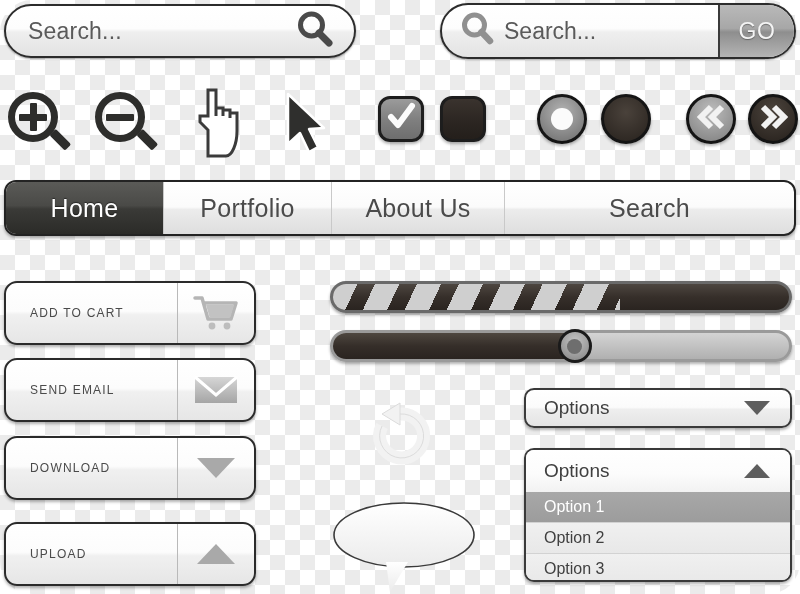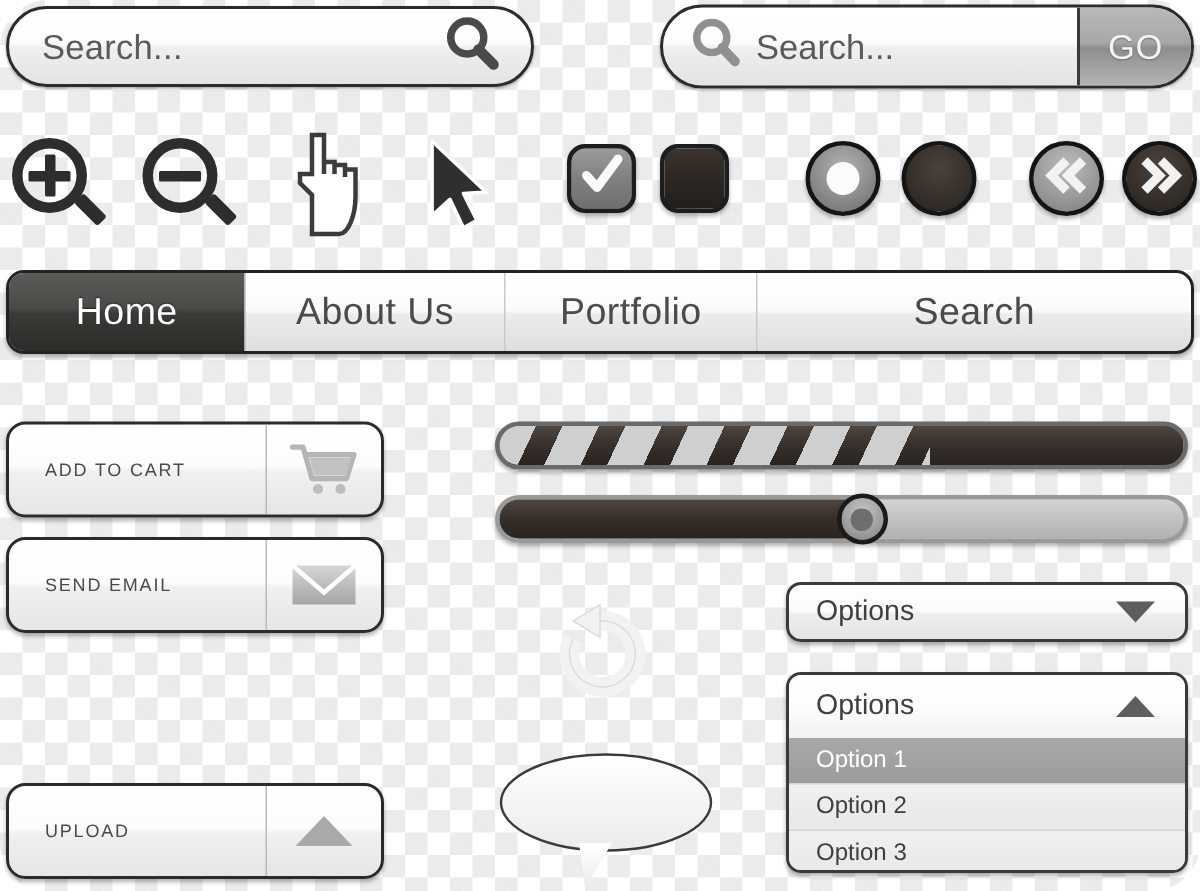--- a/index.html
+++ b/index.html
@@ -327,8 +327,8 @@
 
   <div class="abs" id="navmenu">
     <div class="navitem active" style="flex:0 0 157px;">Home</div>
+    <div class="navitem" style="flex:0 0 167px;">Portfolio</div>
     <div class="navitem" style="flex:0 0 172px;">About Us</div>
-    <div class="navitem" style="flex:0 0 167px;">Portfolio</div>
     <div class="navitem">Search</div>
   </div>
 

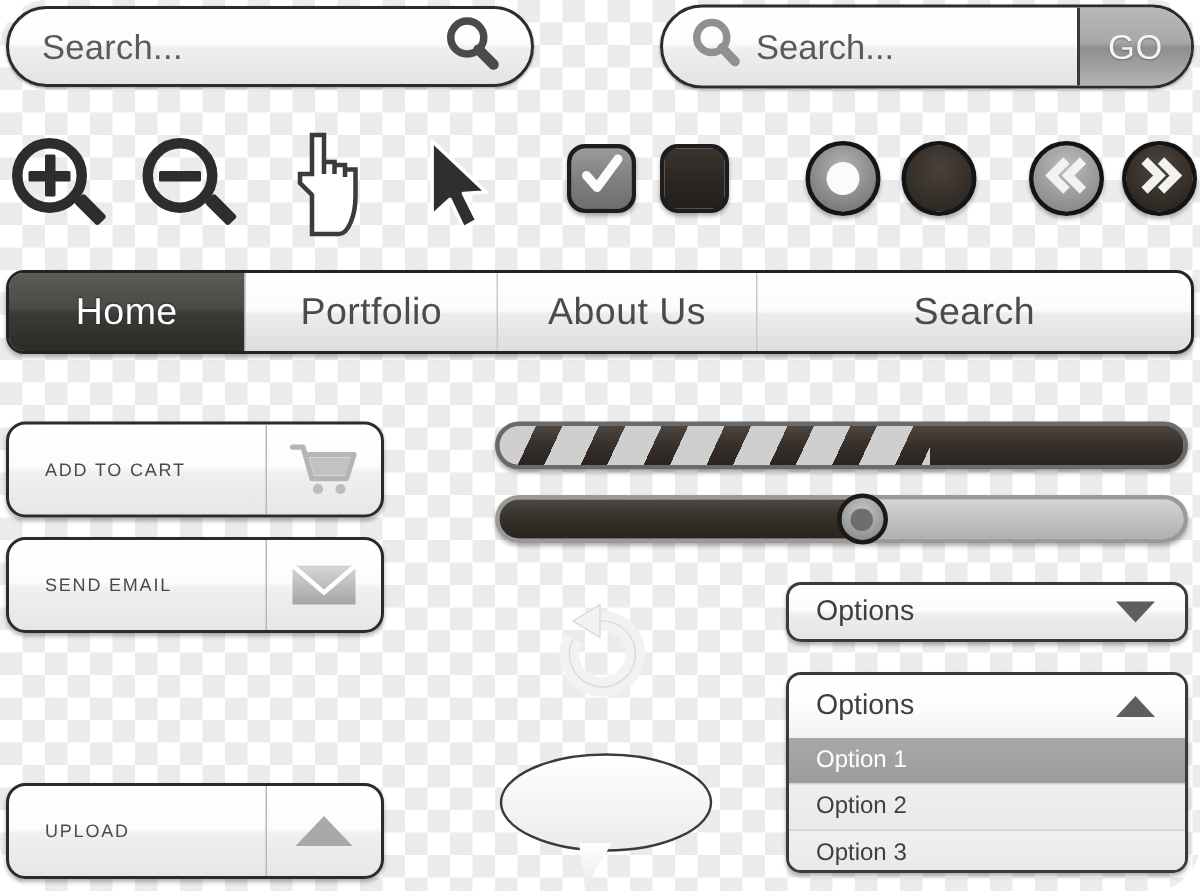--- a/index.html
+++ b/index.html
@@ -360,6 +360,12 @@
     </div>
   </div>
 
+  <div class="actbtn" style="top:436px;">
+    <div class="lbl">DOWNLOAD</div>
+    <div class="ibox">
+      <span class="tri-down"></span>
+    </div>
+  </div>
 
   <div class="actbtn" style="top:522px;">
     <div class="lbl">UPLOAD</div>

